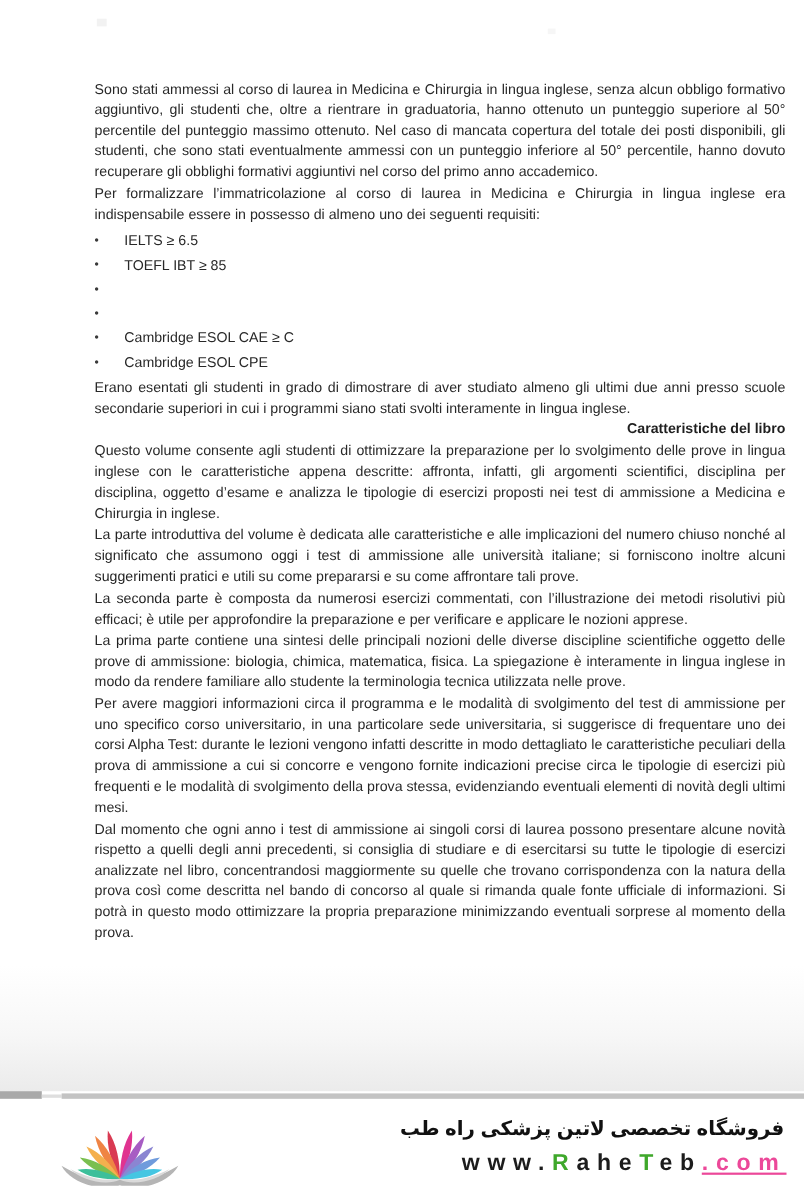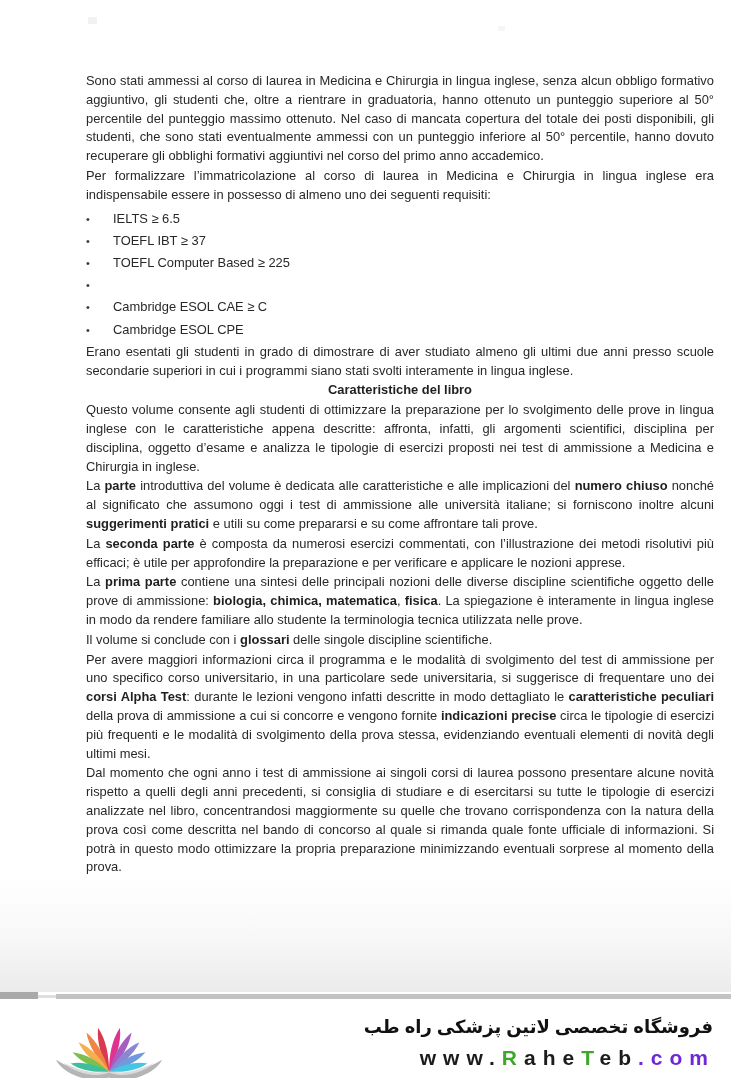--- a/index.html
+++ b/index.html
@@ -58,7 +58,7 @@
       </div>
       <div class="bullet-row">
         <span class="bullet-glyph">•</span>
-        <span>TOEFL IBT ≥ 37</span>
+        <span>TOEFL IBT ≥ 85</span>
       </div>
       <div class="bullet-row">
         <span class="bullet-glyph">•</span>

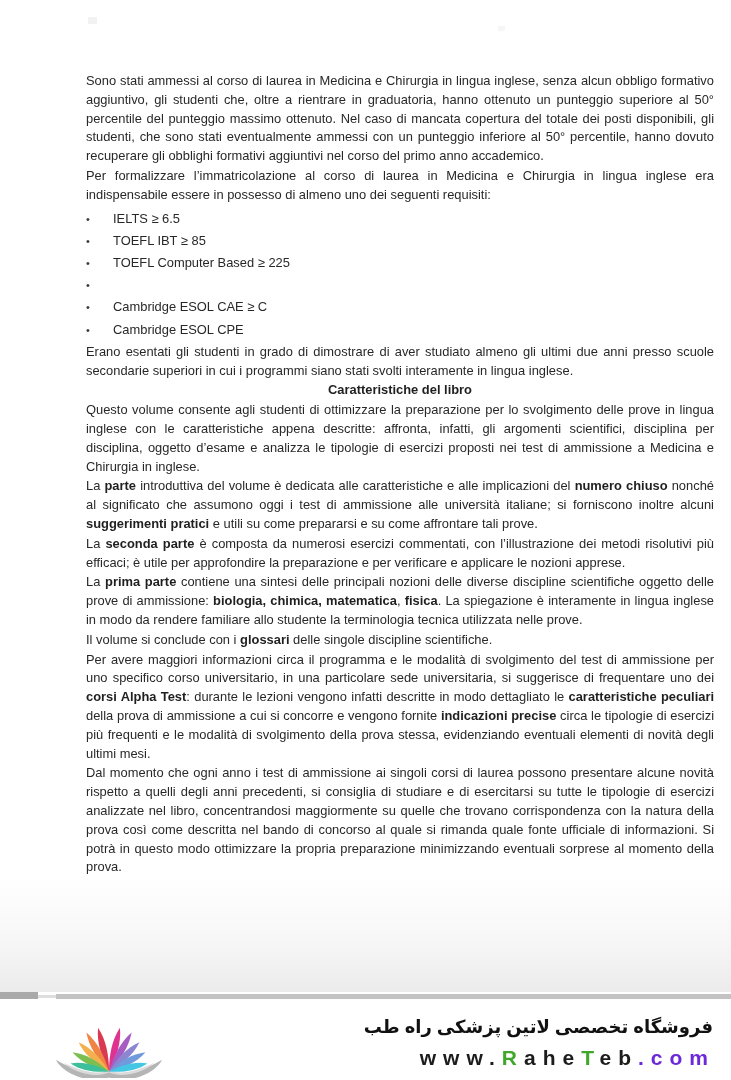--- a/index.html
+++ b/index.html
@@ -62,7 +62,6 @@
       </div>
       <div class="bullet-row">
         <span class="bullet-glyph">•</span>
-        <span>TOEFL Computer Based ≥ 225</span>
       </div>
       <div class="bullet-row">
         <span class="bullet-glyph">•</span>

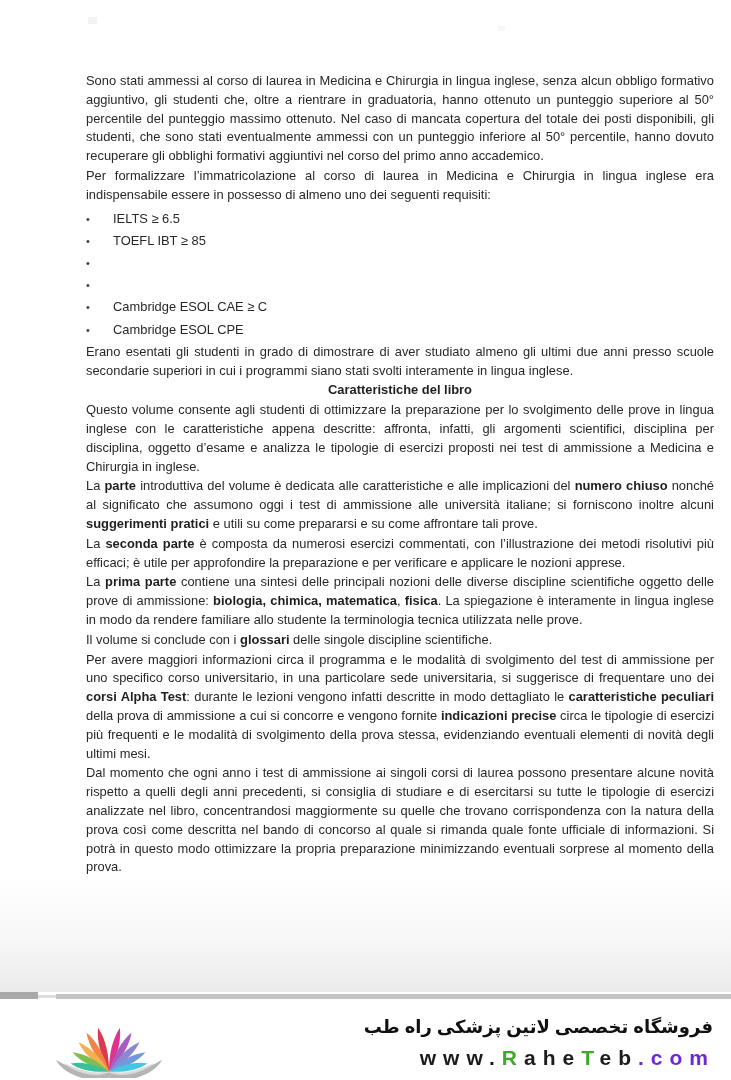--- a/index.html
+++ b/index.html
@@ -16,7 +16,7 @@
   }
   .doc p{margin:0 0 1px 0;}
   .doc b{font-weight:bold;color:#1f1f1f;}
-  .heading{font-weight:bold;color:#1f1f1f;margin:1px 0 1px 0;text-align:center;}
+  .heading{font-weight:bold;color:#1f1f1f;margin:1px 0 1px 0;text-align:right;}
   .bullet-list{margin:3px 0 2px 0;}
   .bullet-row{display:flex;line-height:22.2px;text-align:left;}
   .bullet-glyph{width:27px;color:#3a3a3a;font-size:11px;line-height:22.2px;}

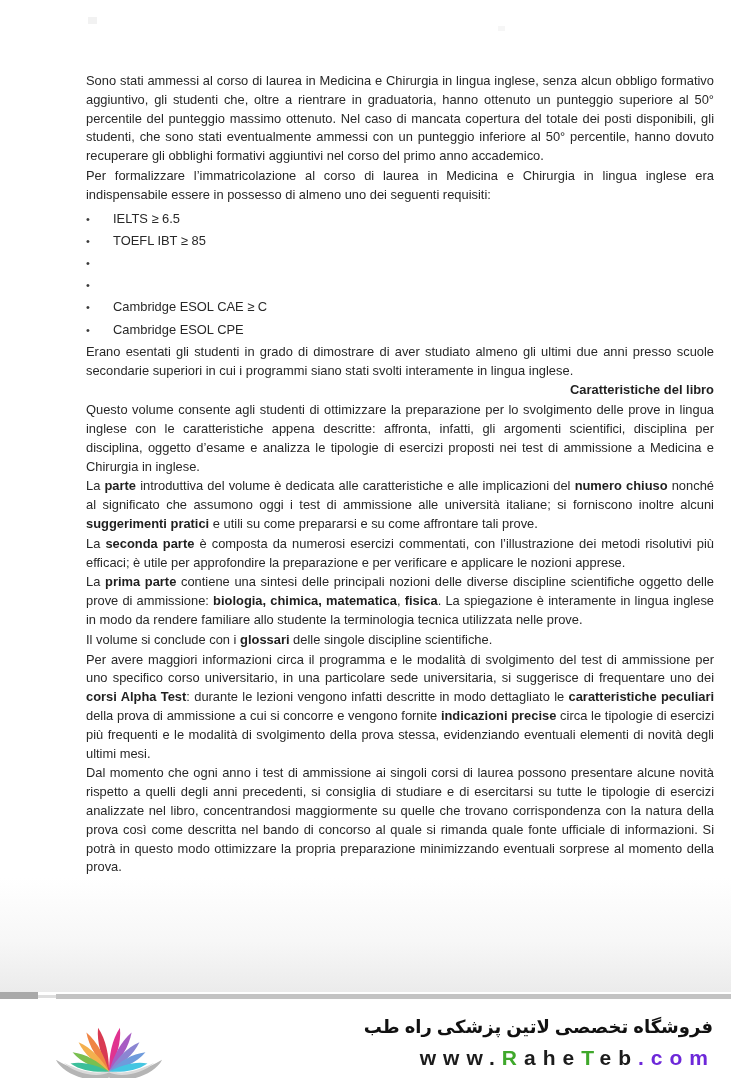--- a/index.html
+++ b/index.html
@@ -15,7 +15,7 @@
     text-align:justify;
   }
   .doc p{margin:0 0 1px 0;}
-  .doc b{font-weight:bold;color:#1f1f1f;}
+  .doc b{font-weight:normal;color:#1f1f1f;}
   .heading{font-weight:bold;color:#1f1f1f;margin:1px 0 1px 0;text-align:right;}
   .bullet-list{margin:3px 0 2px 0;}
   .bullet-row{display:flex;line-height:22.2px;text-align:left;}

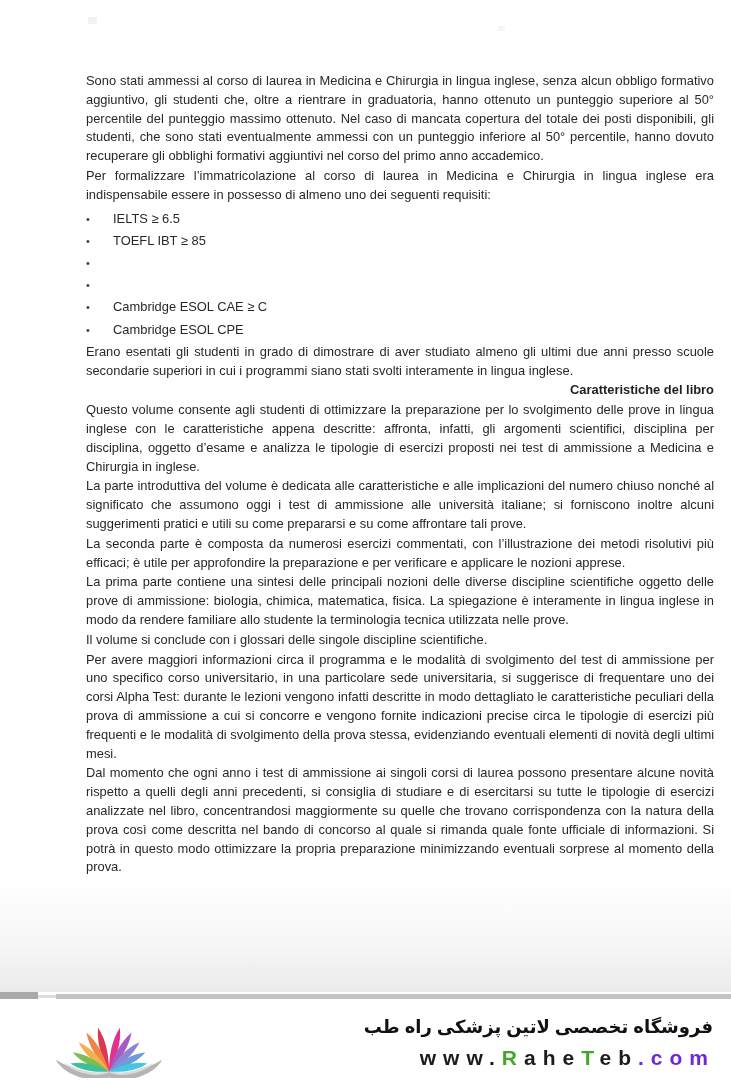--- a/index.html
+++ b/index.html
@@ -81,7 +81,6 @@
     <p>La <b>parte</b> introduttiva del volume è dedicata alle caratteristiche e alle implicazioni del <b>numero chiuso</b> nonché al significato che assumono oggi i test di ammissione alle università italiane; si forniscono inoltre alcuni <b>suggerimenti pratici</b> e utili su come prepararsi e su come affrontare tali prove.</p>
     <p>La <b>seconda parte</b> è composta da numerosi esercizi commentati, con l’illustrazione dei metodi risolutivi più efficaci; è utile per approfondire la preparazione e per verificare e applicare le nozioni apprese.</p>
     <p>La <b>prima parte</b> contiene una sintesi delle principali nozioni delle diverse discipline scientifiche oggetto delle prove di ammissione: <b>biologia, chimica, matematica</b>, <b>fisica</b>. La spiegazione è interamente in lingua inglese in modo da rendere familiare allo studente la terminologia tecnica utilizzata nelle prove.</p>
-    <p>Il volume si conclude con i <b>glossari</b> delle singole discipline scientifiche.</p>
     <p>Per avere maggiori informazioni circa il programma e le modalità di svolgimento del test di ammissione per uno specifico corso universitario, in una particolare sede universitaria, si suggerisce di frequentare uno dei <b>corsi Alpha Test</b>: durante le lezioni vengono infatti descritte in modo dettagliato le <b>caratteristiche peculiari</b> della prova di ammissione a cui si concorre e vengono fornite <b>indicazioni precise</b> circa le tipologie di esercizi più frequenti e le modalità di svolgimento della prova stessa, evidenziando eventuali elementi di novità degli ultimi mesi.</p>
     <p>Dal momento che ogni anno i test di ammissione ai singoli corsi di laurea possono presentare alcune novità rispetto a quelli degli anni precedenti, si consiglia di studiare e di esercitarsi su tutte le tipologie di esercizi analizzate nel libro, concentrandosi maggiormente su quelle che trovano corrispondenza con la natura della prova così come descritta nel bando di concorso al quale si rimanda quale fonte ufficiale di informazioni. Si potrà in questo modo ottimizzare la propria preparazione minimizzando eventuali sorprese al momento della prova.</p>
   </div>

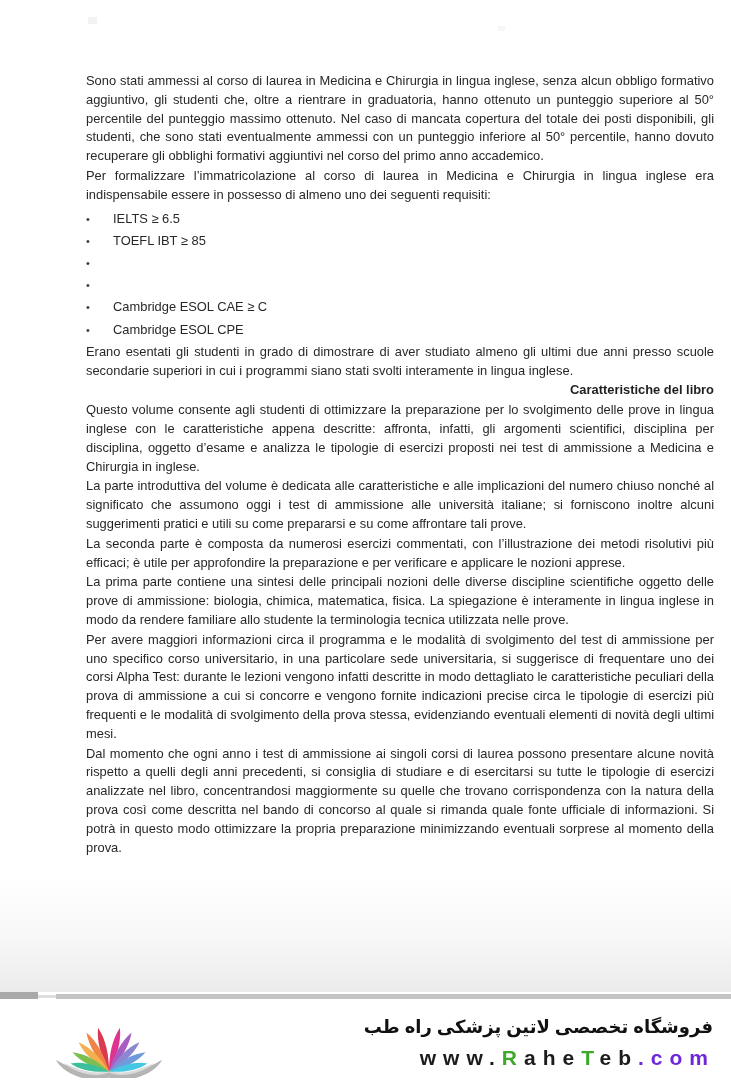--- a/index.html
+++ b/index.html
@@ -110,7 +110,7 @@
   </svg>
 
   <div class="store-name">فروشگاه تخصصی لاتین پزشکی  راه طب</div>
-  <div class="site-url" id="site-url"><span style="color: rgb(28, 28, 28); margin-left: 17px;">www.</span><span style="color: rgb(63, 168, 43);">R</span><span style="color: rgb(28, 28, 28);">ahe</span><span style="color: rgb(63, 168, 43);">T</span><span style="color: rgb(28, 28, 28);">eb</span><span style="color: #6d28d9;">.com</span></div>
+  <div class="site-url" id="site-url"><span style="color: rgb(28, 28, 28); margin-left: 17px;">www.</span><span style="color: rgb(63, 168, 43);">R</span><span style="color: rgb(28, 28, 28);">ahe</span><span style="color: rgb(63, 168, 43);">T</span><span style="color: rgb(28, 28, 28);">eb</span><span style="color: #ec4899; text-decoration: underline;">.com</span></div>
 </div>
 
 </body></html>

